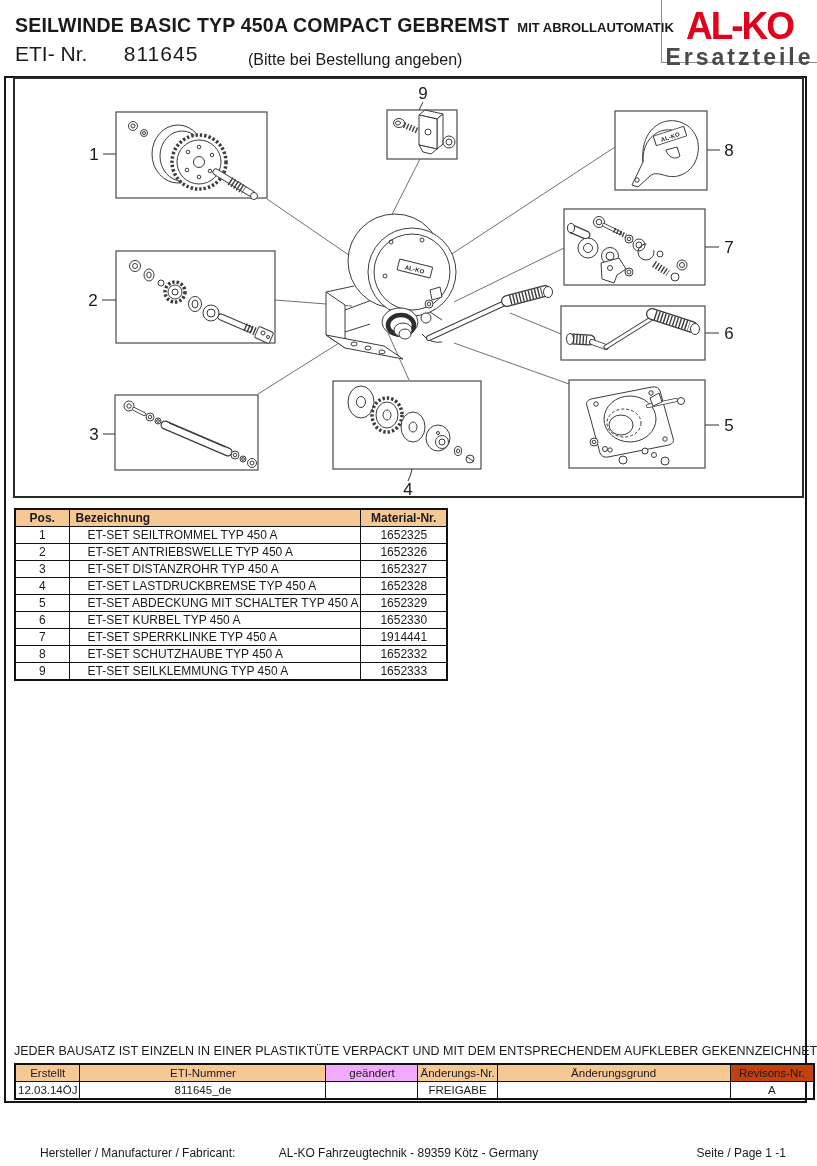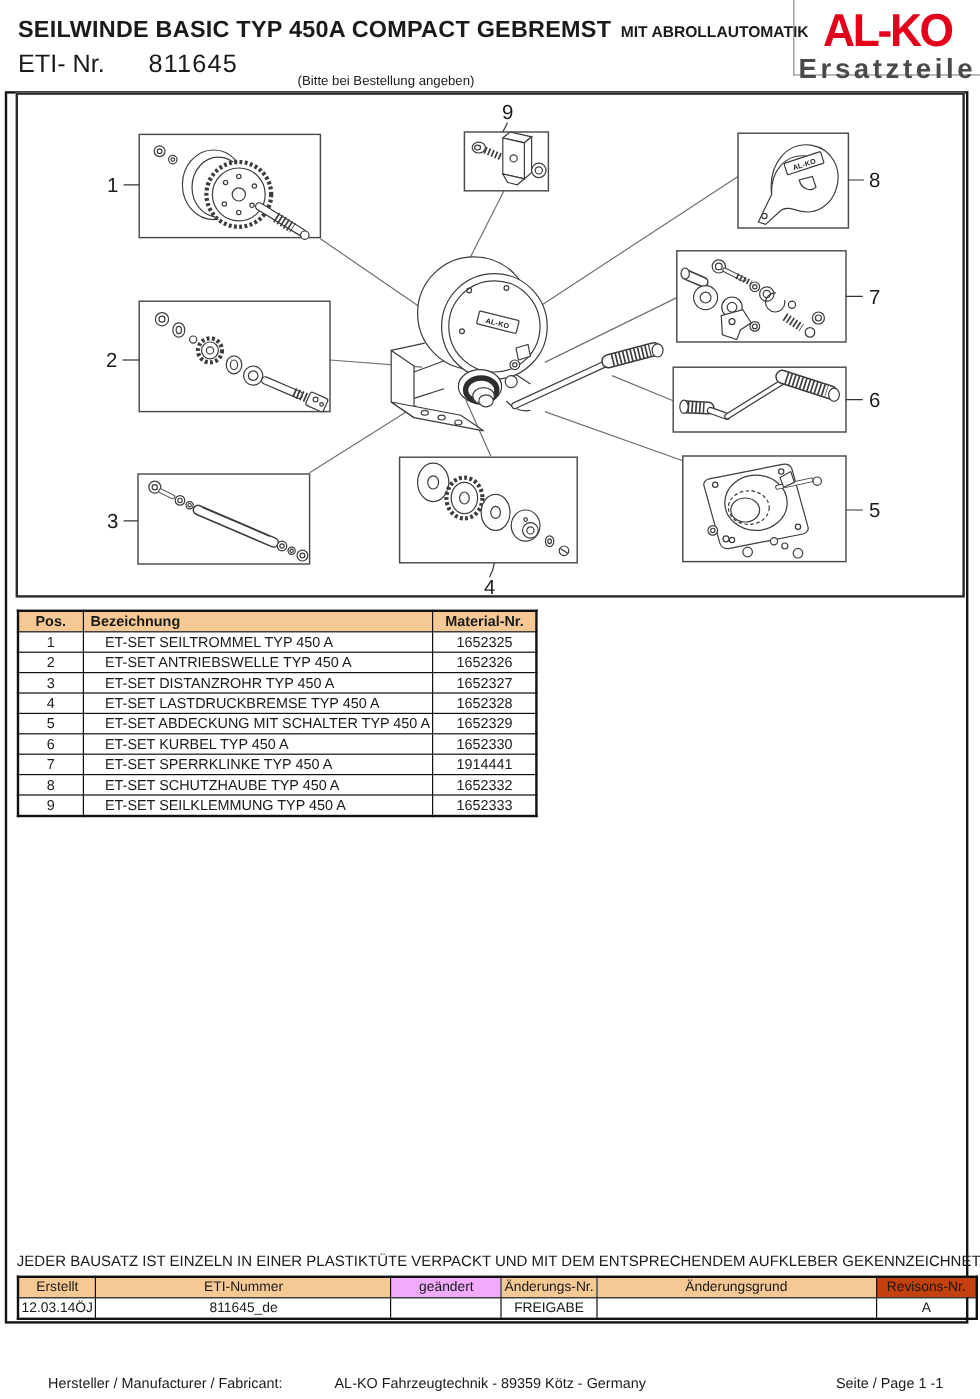--- a/index.html
+++ b/index.html
@@ -14,7 +14,7 @@
   .eti-row { position:absolute; left:15px; top:42px; white-space:nowrap; }
   .eti-label { font-size:21px; }
   .eti-number{ font-size:21px; margin-left:32px; letter-spacing:1px; }
-  .order-note{ position:absolute; left:248px; top:62px; font-size:11px; }
+  .order-note{ position:absolute; left:248px; top:51px; font-size:16px; }
   .logo-box { position:absolute; left:661px; top:0; width:155px; height:62px;
               border-left:1px solid #8f8f8f; border-bottom:1px solid #8f8f8f;
               text-align:center; }

